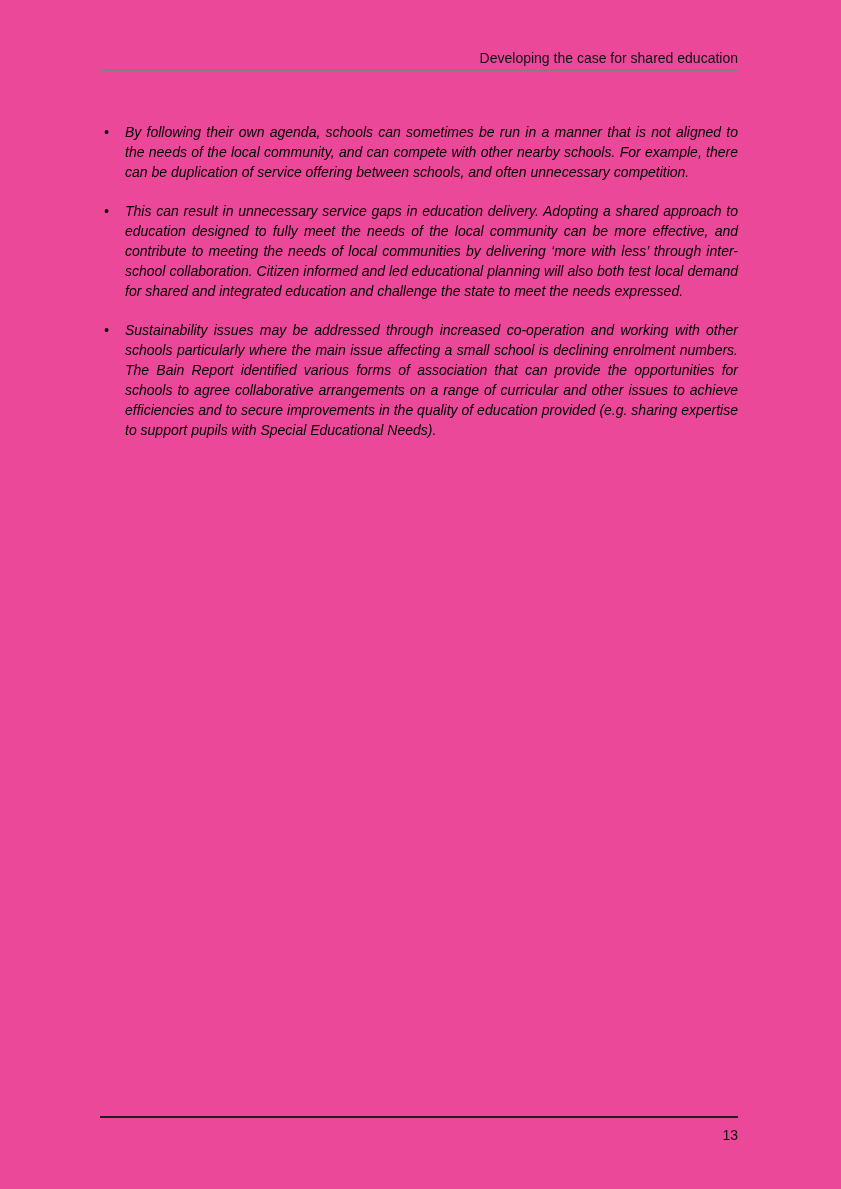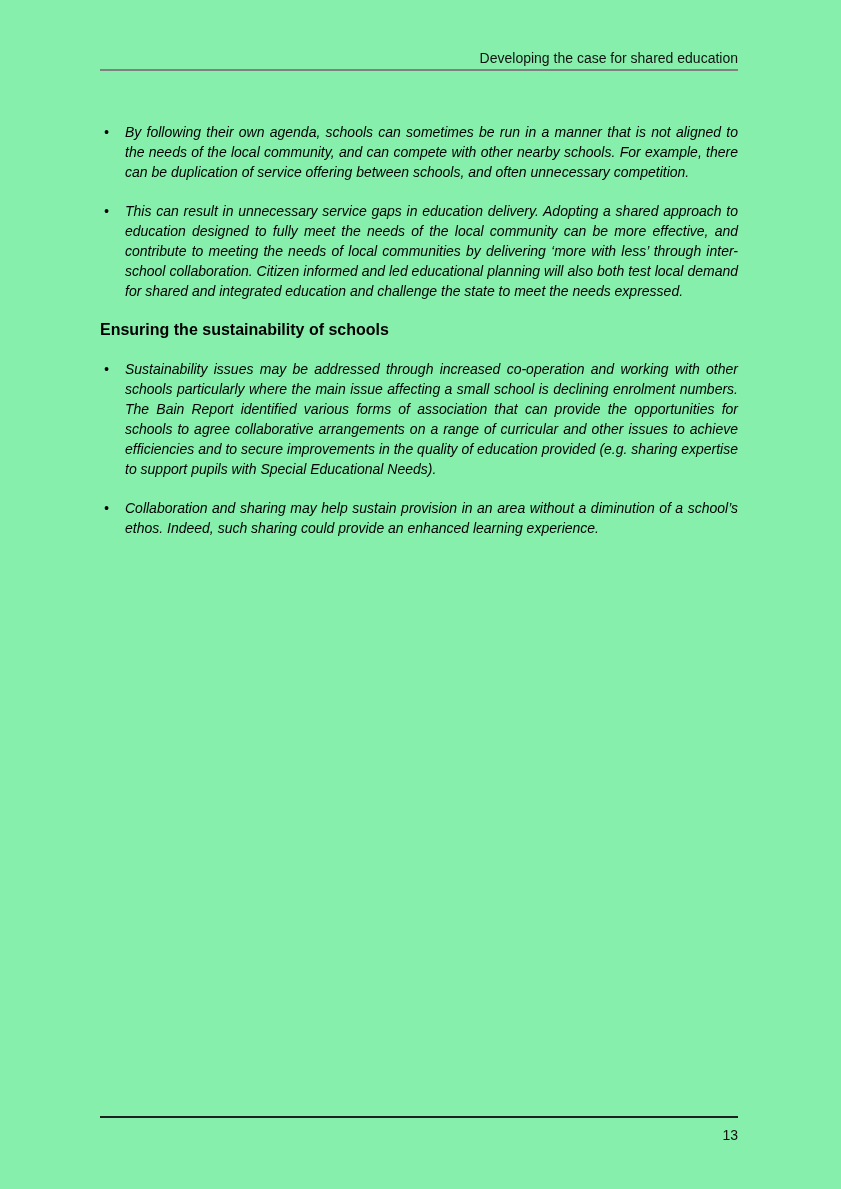--- a/index.html
+++ b/index.html
@@ -11,7 +11,7 @@
     position: relative;
     width: 841px;
     height: 1189px;
-    background: #86efac;
+    background: #ec4899;
     font-family: "Liberation Sans", sans-serif;
     color: #000000;
     overflow: hidden;

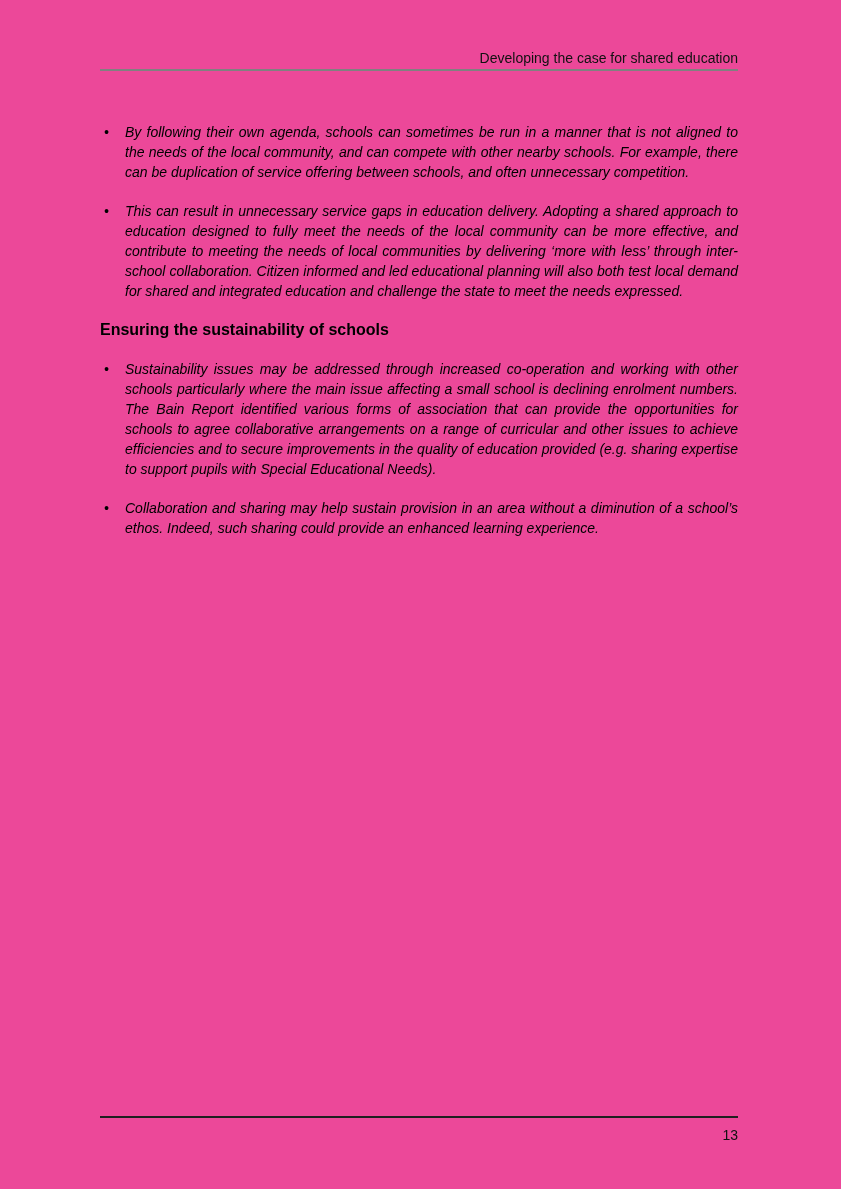--- a/index.html
+++ b/index.html
@@ -105,7 +105,6 @@
       <li>This can result in unnecessary service gaps in education delivery. Adopting a shared approach to education designed to fully meet the needs of the local community can be more effective, and contribute to meeting the needs of local communities by delivering ‘more with less’ through inter-school collaboration. Citizen informed and led educational planning will also both test local demand for shared and integrated education and challenge the state to meet the needs expressed.</li>
     </ul>
 
-    <h2 class="section-heading">Ensuring the sustainability of schools</h2>
 
     <ul class="bullet-list">
       <li>Sustainability issues may be addressed through increased co-operation and working with other schools particularly where the main issue affecting a small school is declining enrolment numbers. The Bain Report identified various forms of association that can provide the opportunities for schools to agree collaborative arrangements on a range of curricular and other issues to achieve efficiencies and to secure improvements in the quality of education provided (e.g. sharing expertise to support pupils with Special Educational Needs).</li>

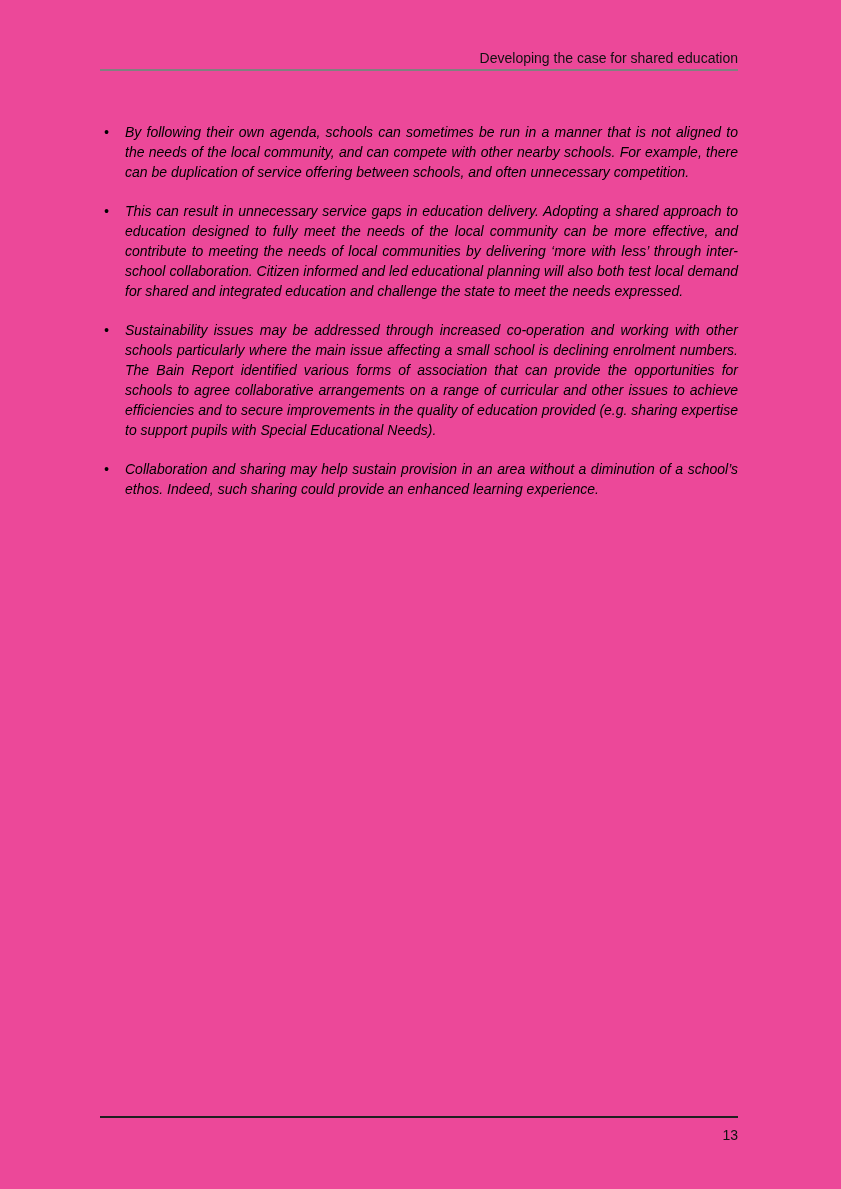--- a/index.html
+++ b/index.html
@@ -108,7 +108,6 @@
 
     <ul class="bullet-list">
       <li>Sustainability issues may be addressed through increased co-operation and working with other schools particularly where the main issue affecting a small school is declining enrolment numbers. The Bain Report identified various forms of association that can provide the opportunities for schools to agree collaborative arrangements on a range of curricular and other issues to achieve efficiencies and to secure improvements in the quality of education provided (e.g. sharing expertise to support pupils with Special Educational Needs).</li>
-      <li>Collaboration and sharing may help sustain provision in an area without a diminution of a school’s ethos. Indeed, such sharing could provide an enhanced learning experience.</li>
     </ul>
 
   </div>

